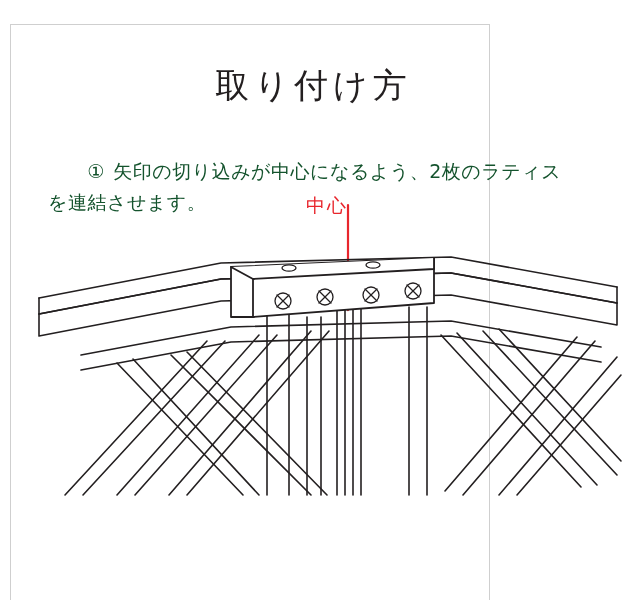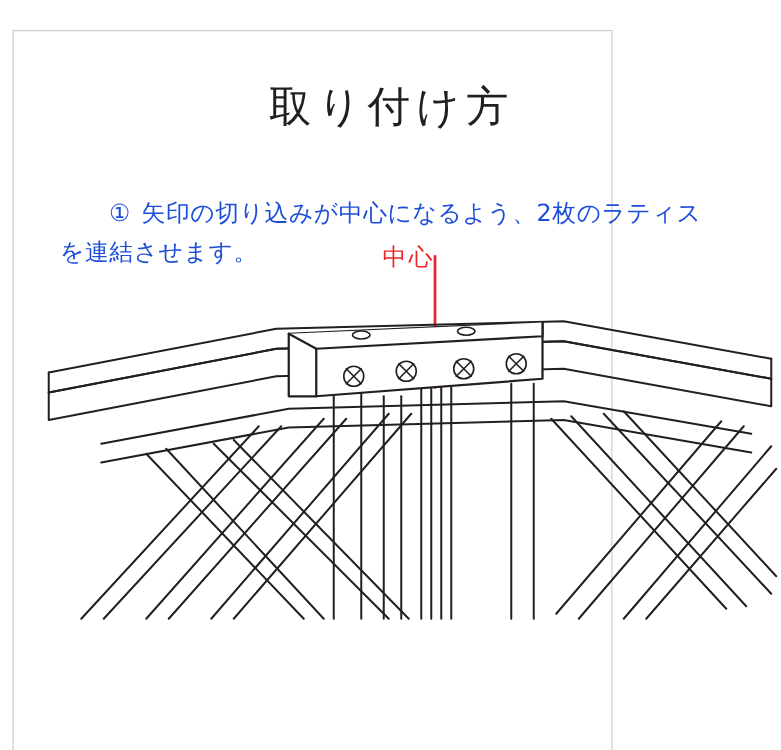--- a/index.html
+++ b/index.html
@@ -49,7 +49,7 @@
     font-size: 19px;
     line-height: 31px;
     letter-spacing: 0.5px;
-    color: #1d4ed8;
+    color: #14532d;
     font-family: "DejaVu Sans", sans-serif;
     white-space: pre-wrap;
   }

